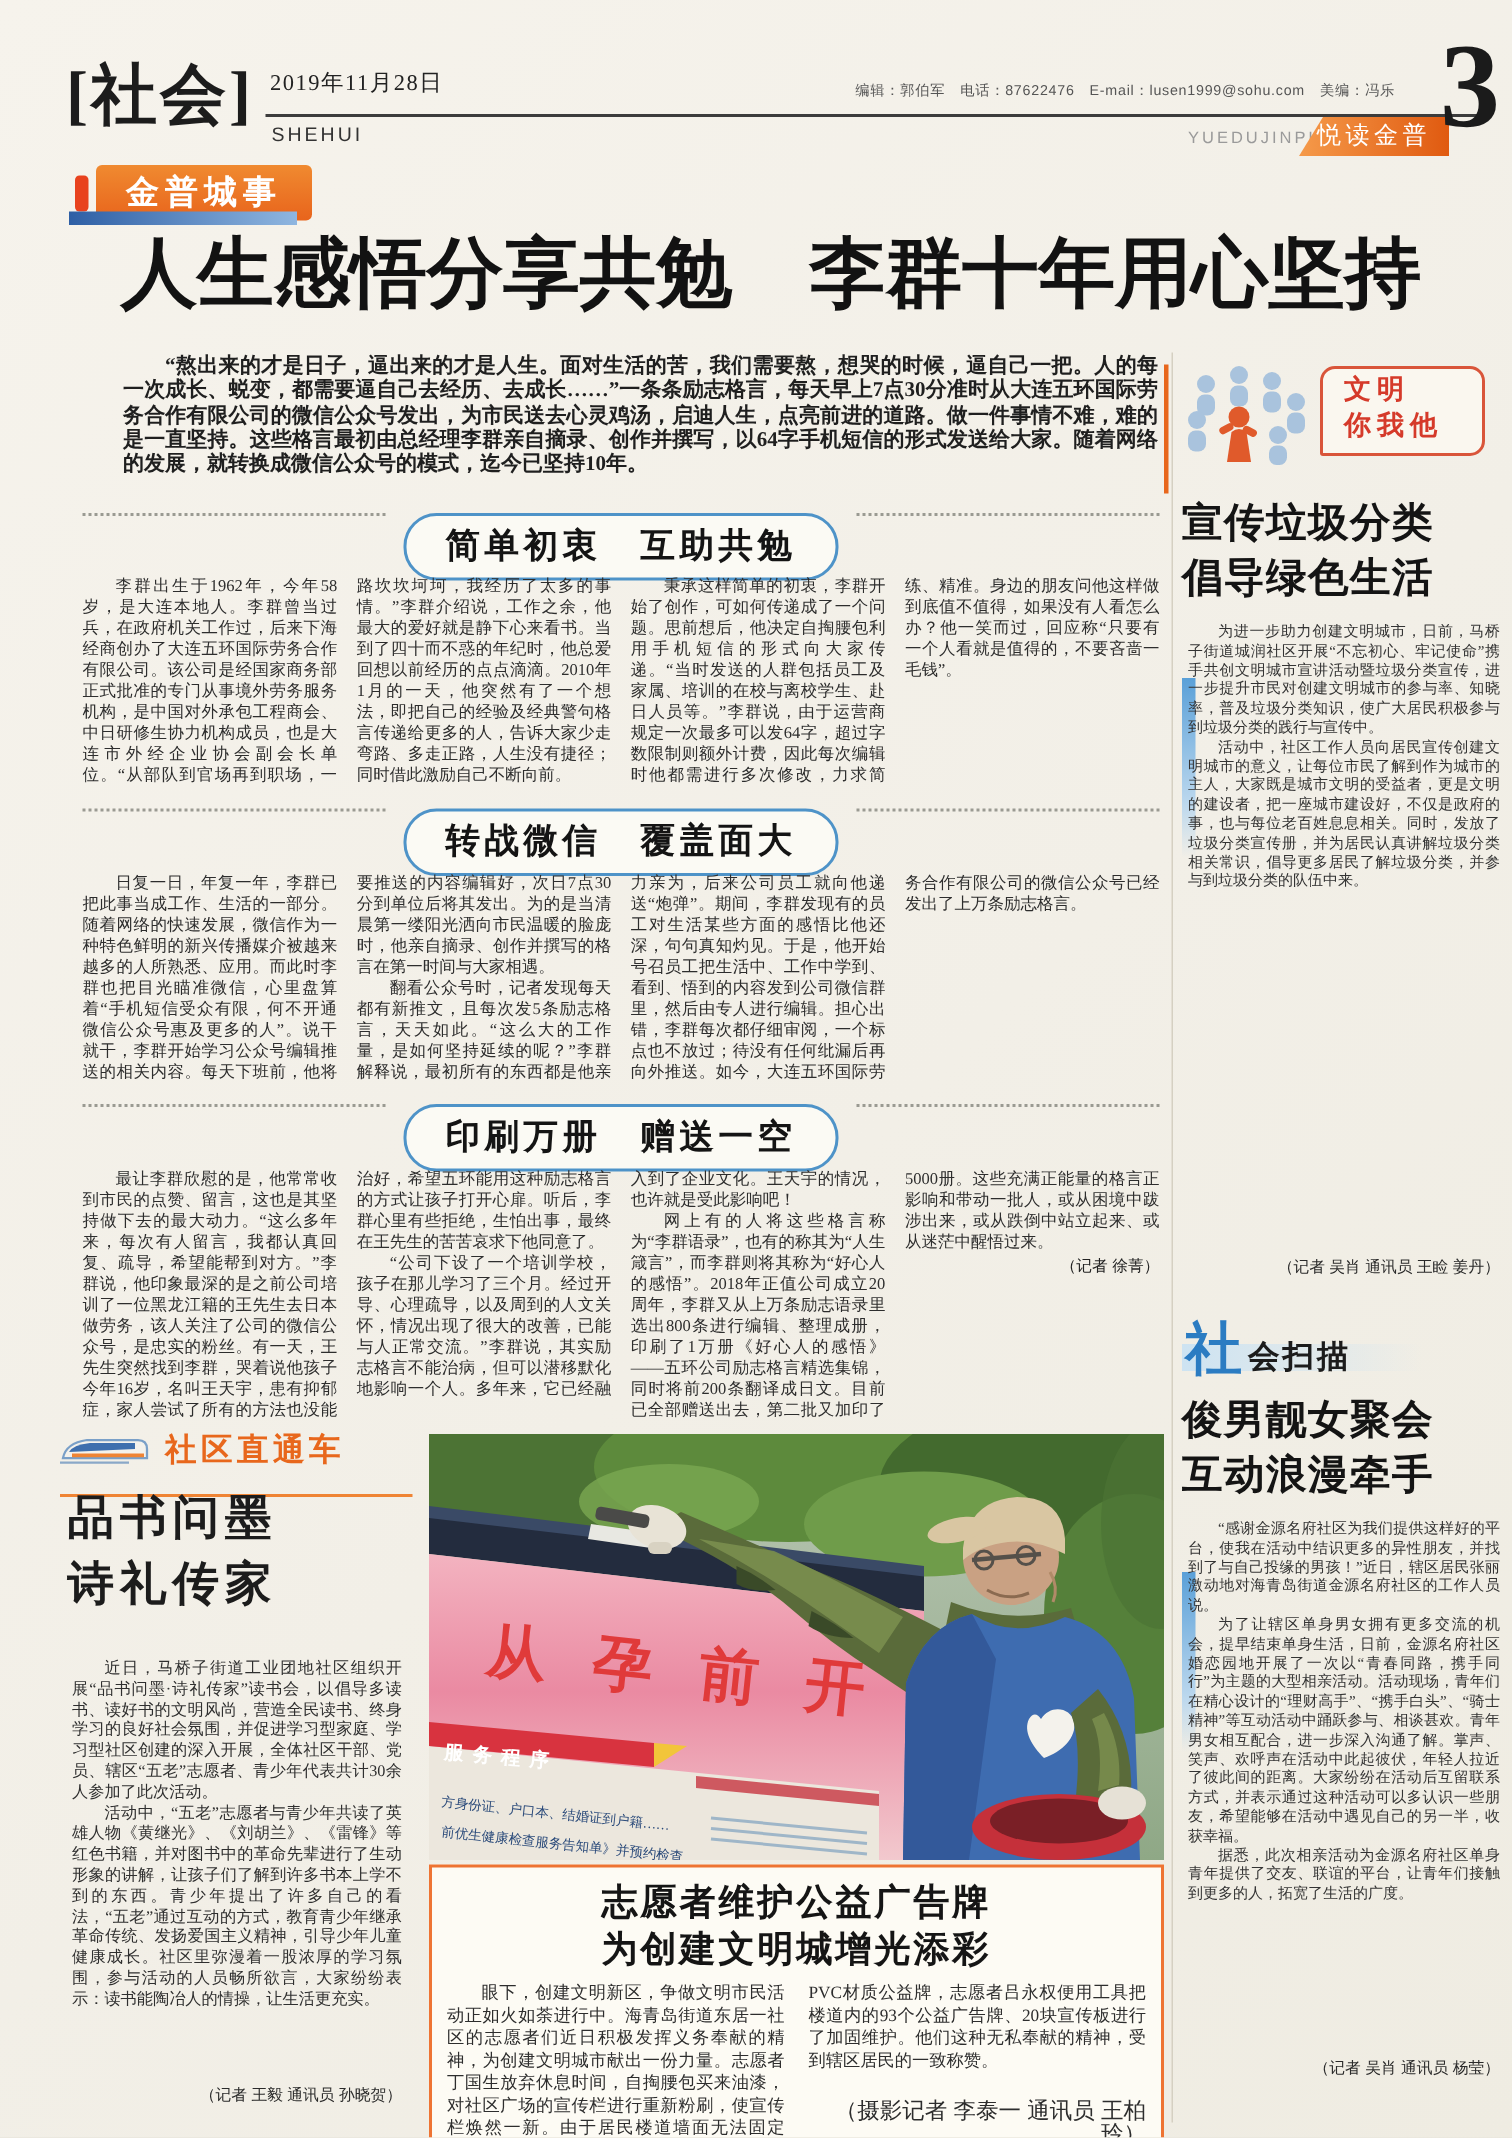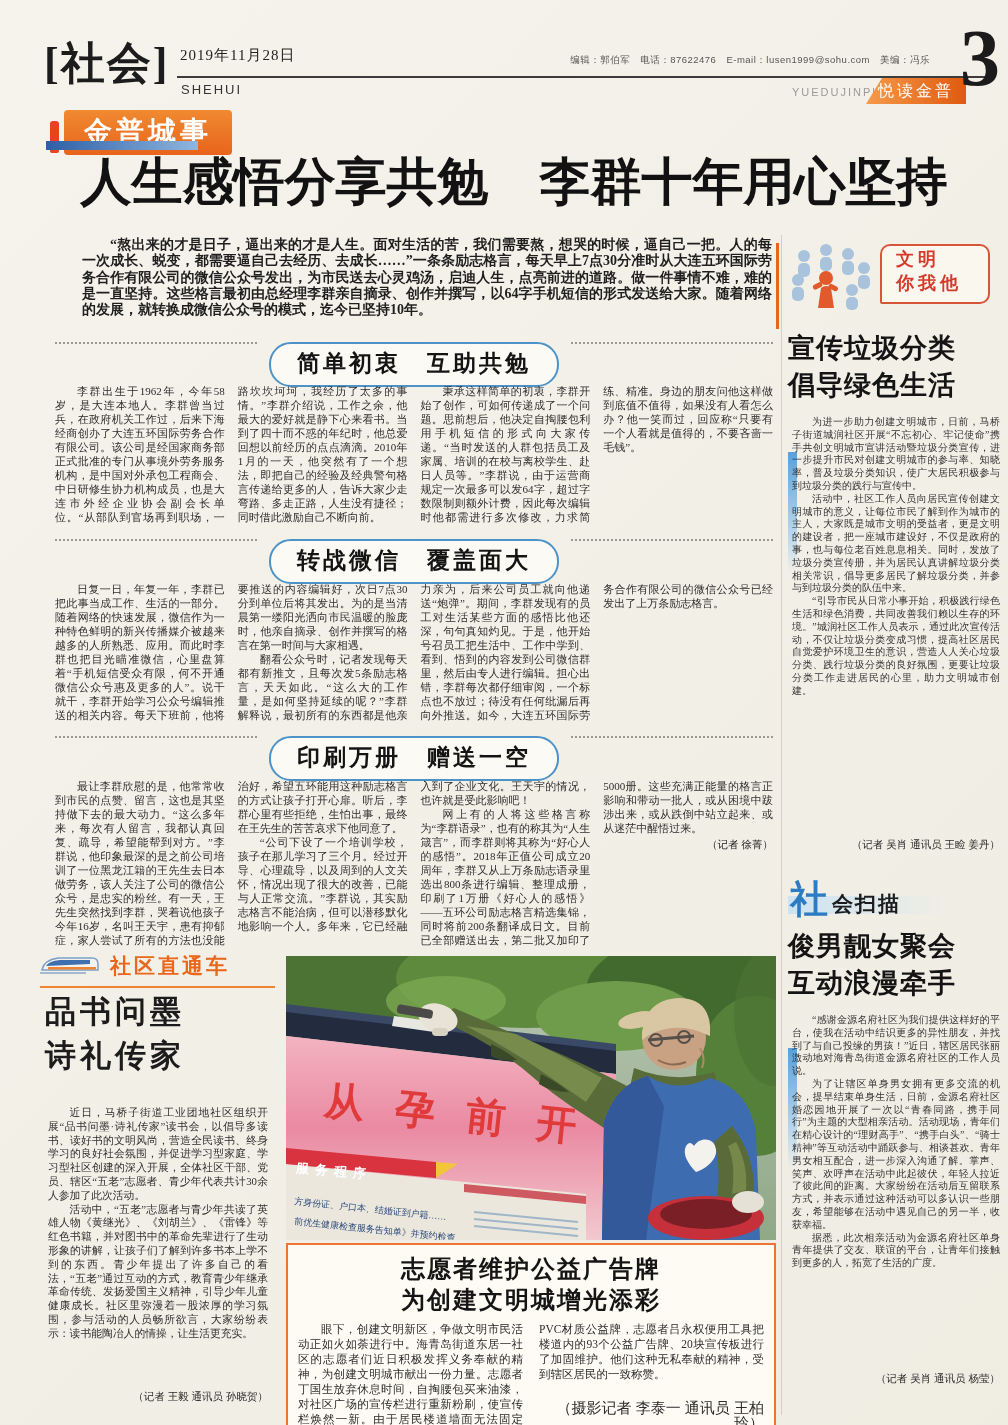--- a/index.html
+++ b/index.html
@@ -25,7 +25,7 @@
   .jinpu-exc { width:9px; height:24px; background:#e8421e; border-radius:3px; margin-right:5px; position:relative; }
   .jinpu-exc:after { content:""; position:absolute; left:0; bottom:-8px; width:9px; height:6px; background:#e8421e; border-radius:2px; }
   .jinpu-pill { background:linear-gradient(180deg,#f08a30,#e8641c); color:#fff; font-family:"Liberation Sans",sans-serif;
-                font-size:28px; font-weight:700; letter-spacing:4px; padding:3px 20px 4px; border-radius:4px; }
+                font-size:22px; font-weight:700; letter-spacing:4px; padding:3px 20px 4px; border-radius:4px; }
   .jinpu-bar { position:absolute; left:46px; top:141px; width:152px; height:9px; background:linear-gradient(90deg,#2e5fa5,#8fb6e0); }
 
   

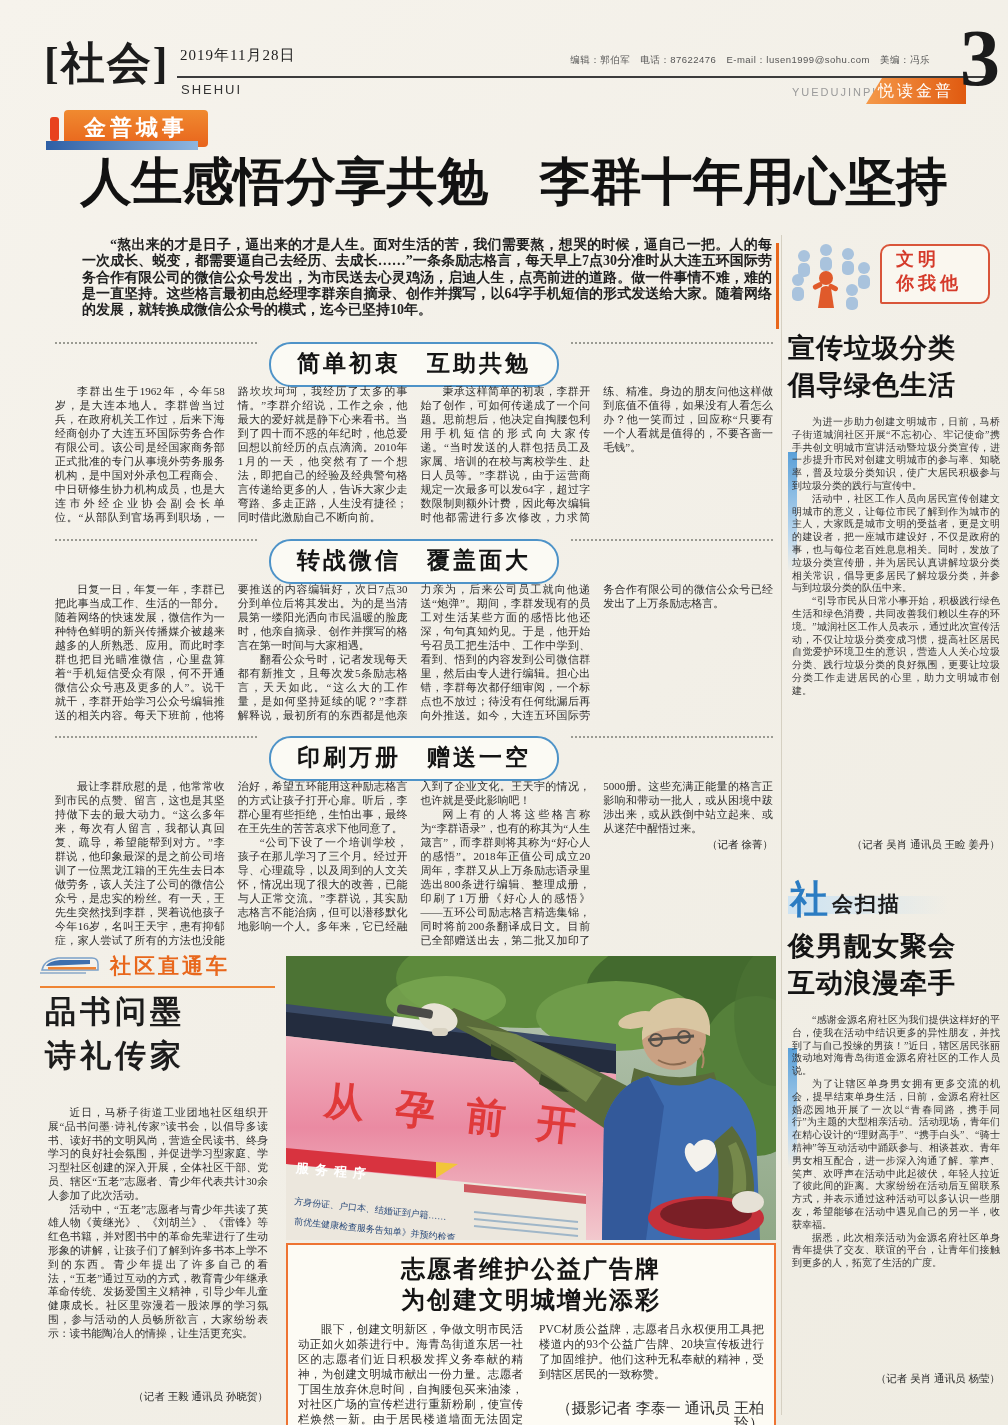--- a/index.html
+++ b/index.html
@@ -186,7 +186,6 @@
   <div class="sb sb-body" id="civ-body">
     <p>为进一步助力创建文明城市，日前，马桥子街道城润社区开展“不忘初心、牢记使命”携手共创文明城市宣讲活动暨垃圾分类宣传，进一步提升市民对创建文明城市的参与率、知晓率，普及垃圾分类知识，使广大居民积极参与到垃圾分类的践行与宣传中。</p>
     <p>活动中，社区工作人员向居民宣传创建文明城市的意义，让每位市民了解到作为城市的主人，大家既是城市文明的受益者，更是文明的建设者，把一座城市建设好，不仅是政府的事，也与每位老百姓息息相关。同时，发放了垃圾分类宣传册，并为居民认真讲解垃圾分类相关常识，倡导更多居民了解垃圾分类，并参与到垃圾分类的队伍中来。</p>
-    <p>“引导市民从日常小事开始，积极践行绿色生活和绿色消费，共同改善我们赖以生存的环境。”城润社区工作人员表示，通过此次宣传活动，不仅让垃圾分类变成习惯，提高社区居民自觉爱护环境卫生的意识，营造人人关心垃圾分类、践行垃圾分类的良好氛围，更要让垃圾分类工作走进居民的心里，助力文明城市创建。</p>
   </div>
   <div id="civ-byline">（记者 吴肖 通讯员 王睑 姜丹）</div>
 

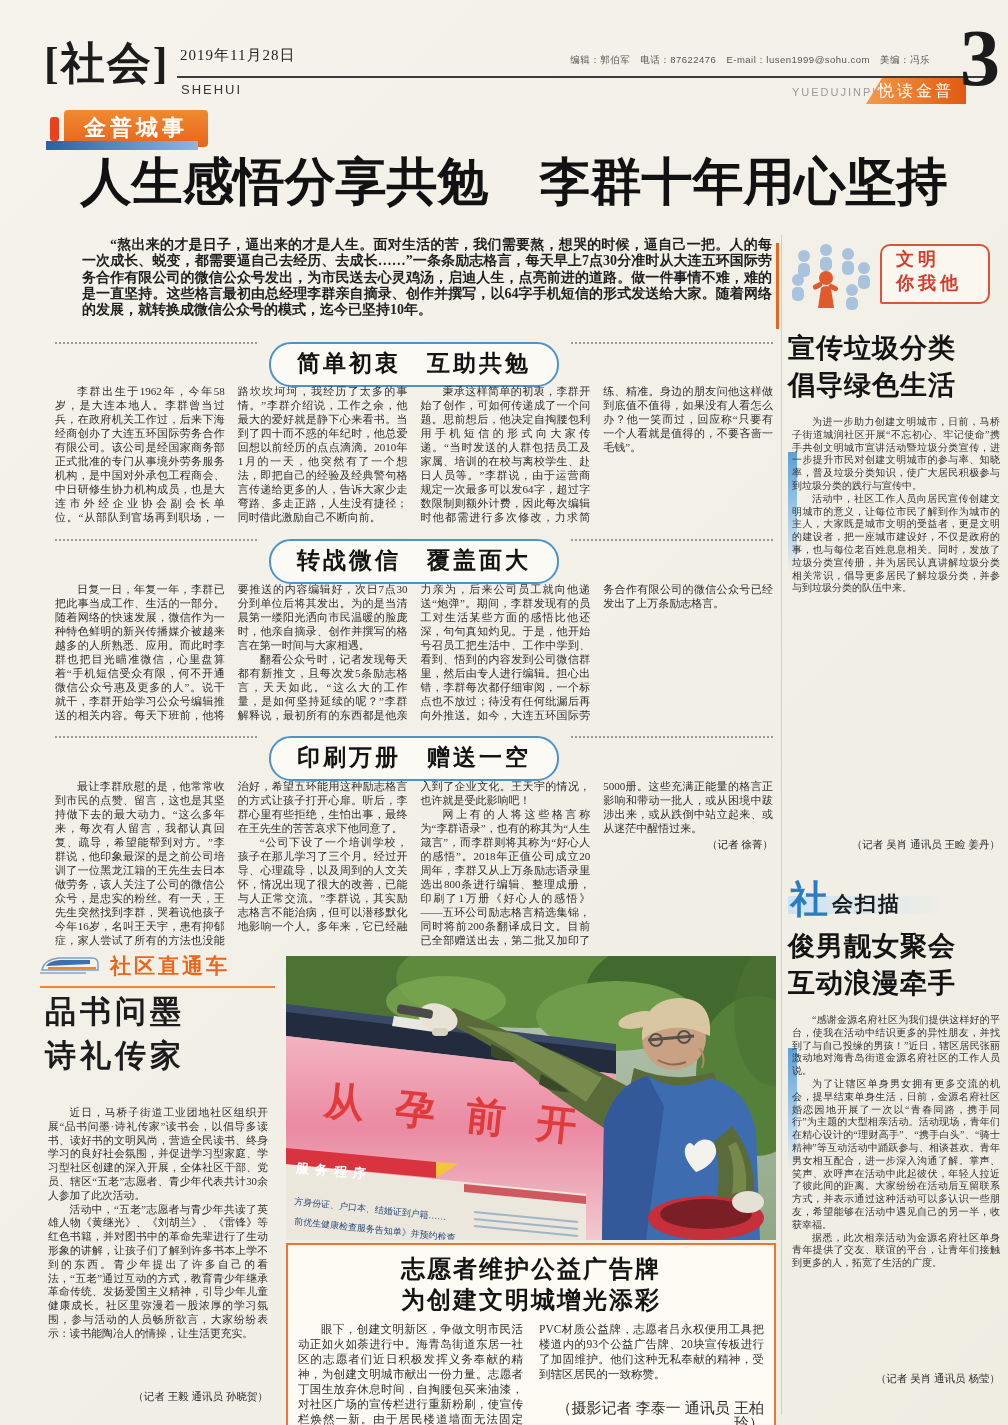--- a/index.html
+++ b/index.html
@@ -76,7 +76,7 @@
   #scan-byline { position:absolute; left:788px; top:1372px; width:212px; text-align:right; font-size:10.5px; font-family:"Liberation Sans",sans-serif; }
 
   
-  .comm-badge { position:absolute; left:40px; top:952px; width:235px; display:flex; align-items:flex-start; border-bottom:2px solid #ef8434; padding-bottom:6px; }
+  .comm-badge { position:absolute; left:40px; top:952px; width:235px; display:flex; align-items:center; border-bottom:2px solid #ef8434; padding-bottom:16px; }
   .comm-badge-label { font-family:"Liberation Sans",sans-serif; font-size:21px; font-weight:800; color:#e8671c; letter-spacing:3px; margin-left:8px; }
   #comm-title { position:absolute; left:45px; top:990px; width:225px; text-align:left; font-family:"Liberation Sans",sans-serif;
                 font-size:31px; font-weight:800; color:#1c1c1c; line-height:44px; letter-spacing:4px; }

